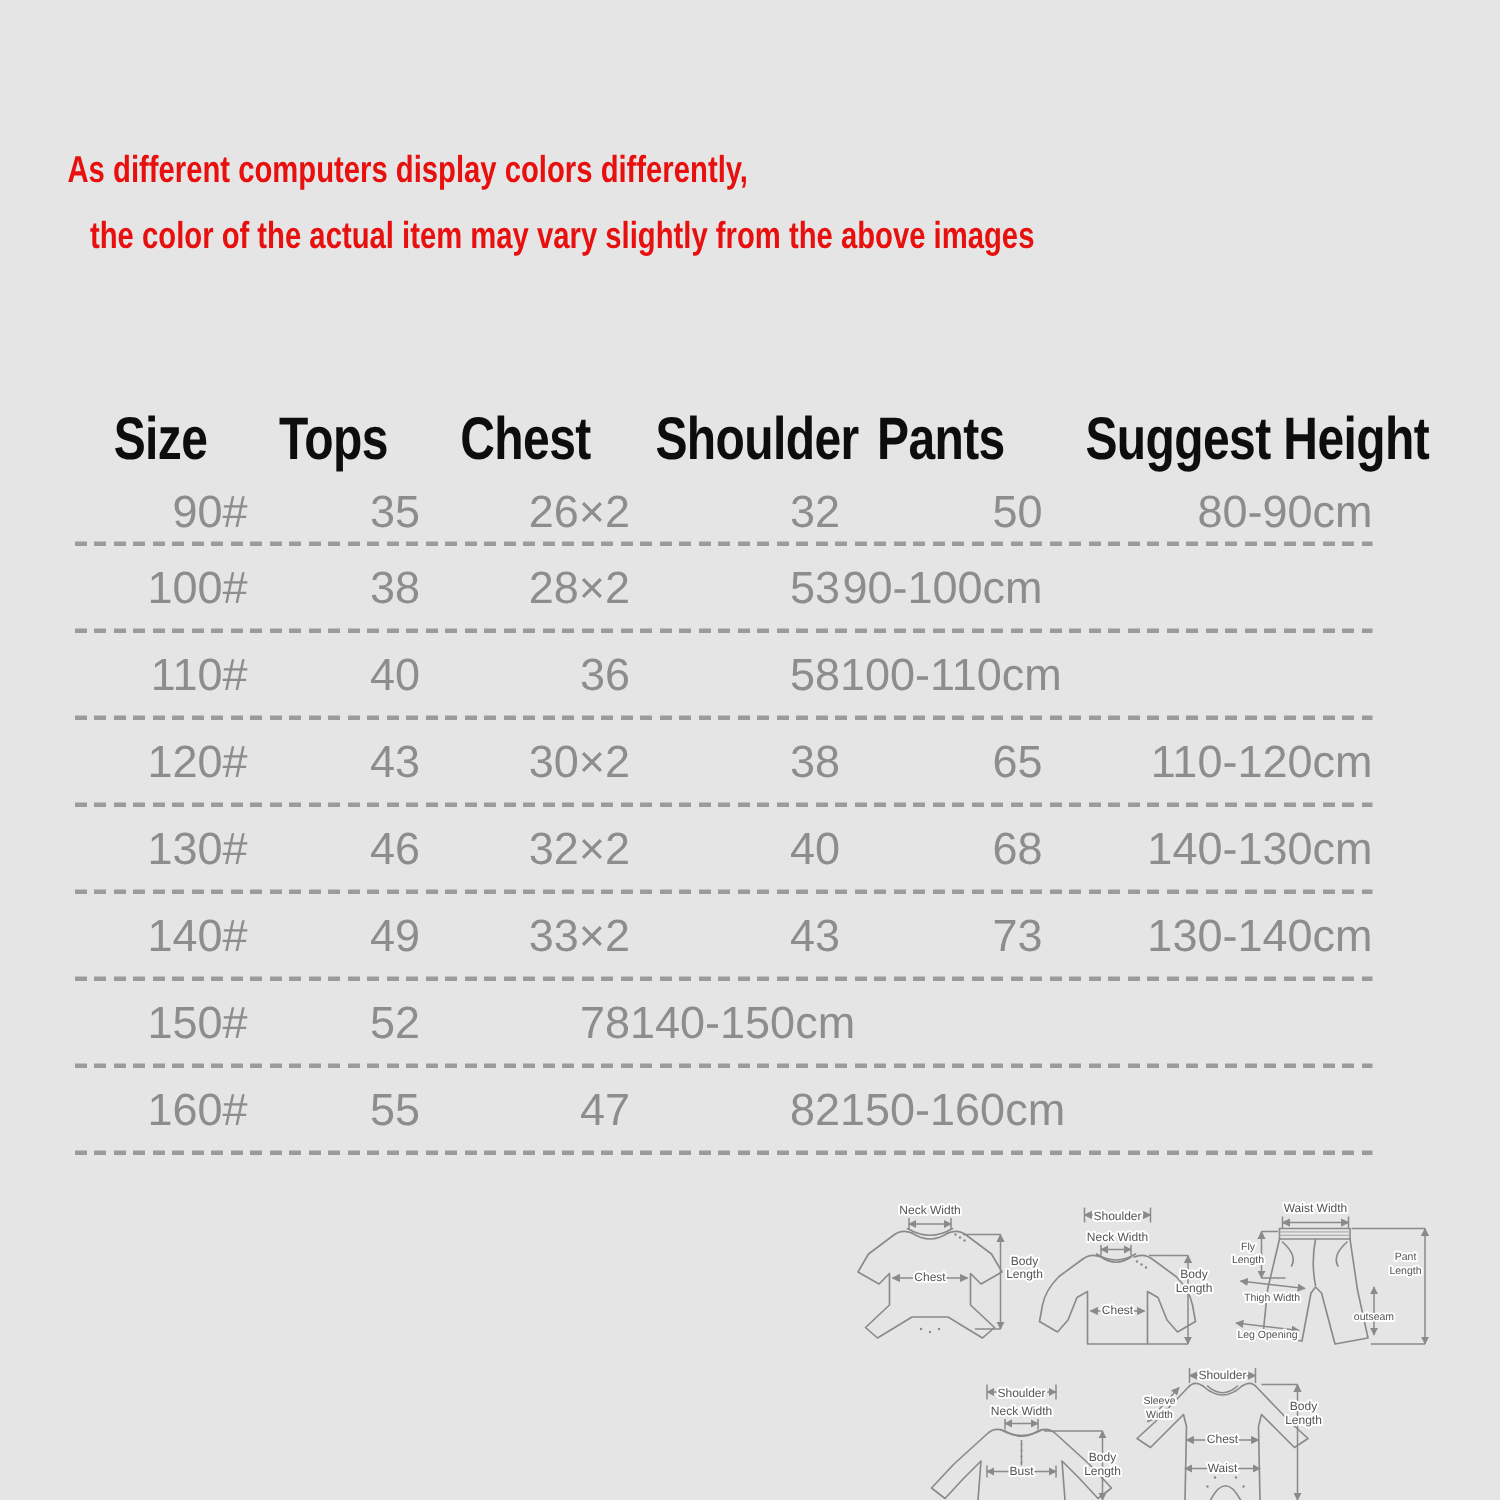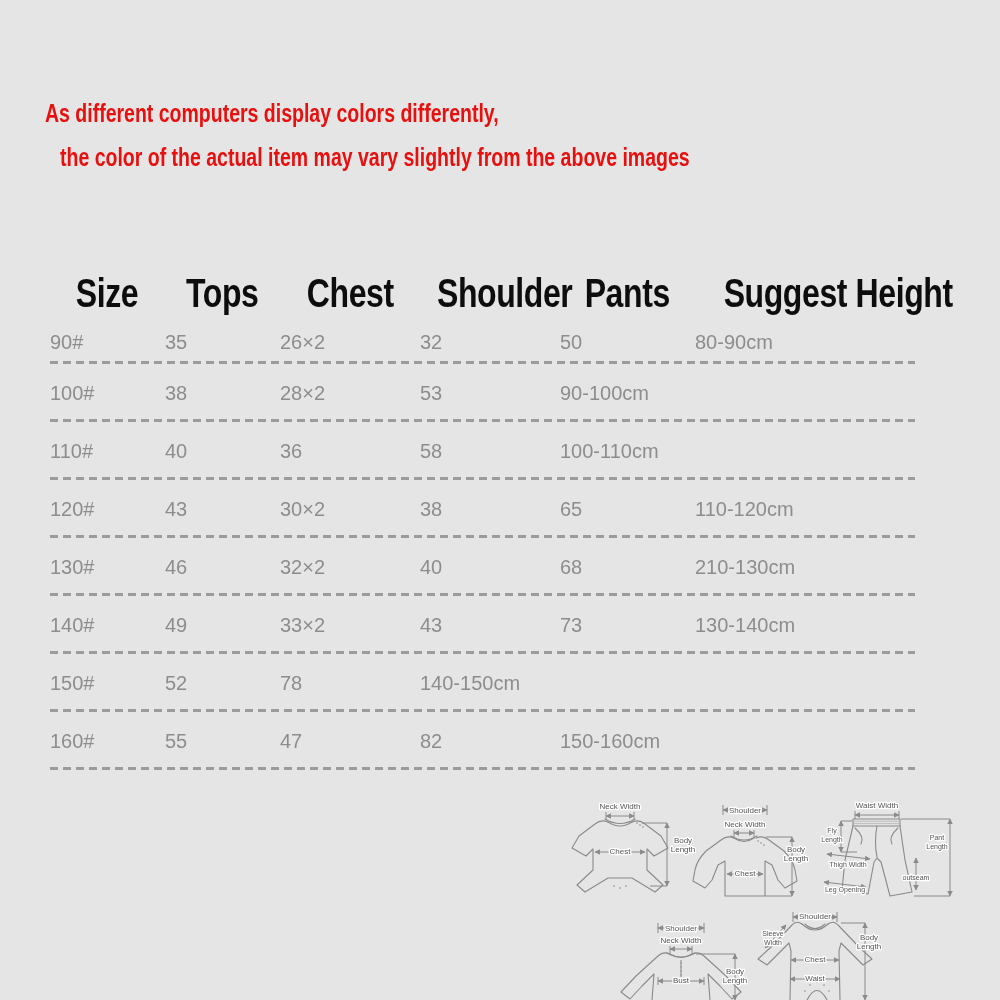--- a/index.html
+++ b/index.html
@@ -21,7 +21,7 @@
         background-image:repeating-linear-gradient(90deg,#9b9b9b 0,#9b9b9b 8px,transparent 8px,transparent 13px);
         background-size:100% 3px;background-position:left bottom;background-repeat:no-repeat;}
   .trow.r1{height:44px;}
-  .tcell{text-align:left;color:#8d8d8d;font-size:20px;white-space:nowrap;}
+  .tcell{text-align:right;color:#8d8d8d;font-size:30px;white-space:nowrap;}
   
   .diagrams{position:absolute;left:560px;top:790px;width:440px;height:210px;}
   svg text{font-family:"Liberation Sans",sans-serif;font-size:8px;fill:#555555;text-anchor:middle;

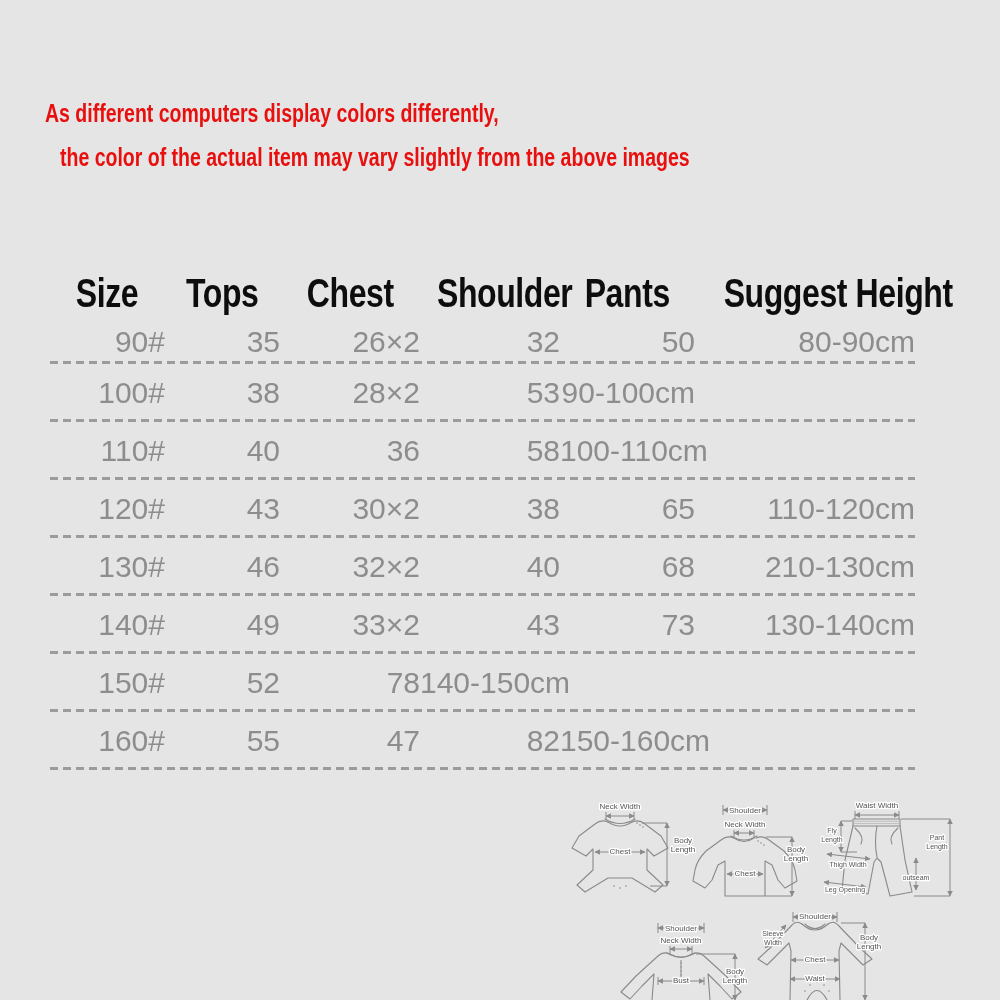--- a/index.html
+++ b/index.html
@@ -91,7 +91,7 @@
       <div class="tcell">32×2</div>
       <div class="tcell">40</div>
       <div class="tcell">68</div>
-      <div class="tcell">210-130cm</div>
+      <div class="tcell">140-130cm</div>
     </div>
     <div class="trow">
       <div class="tcell">140#</div>

